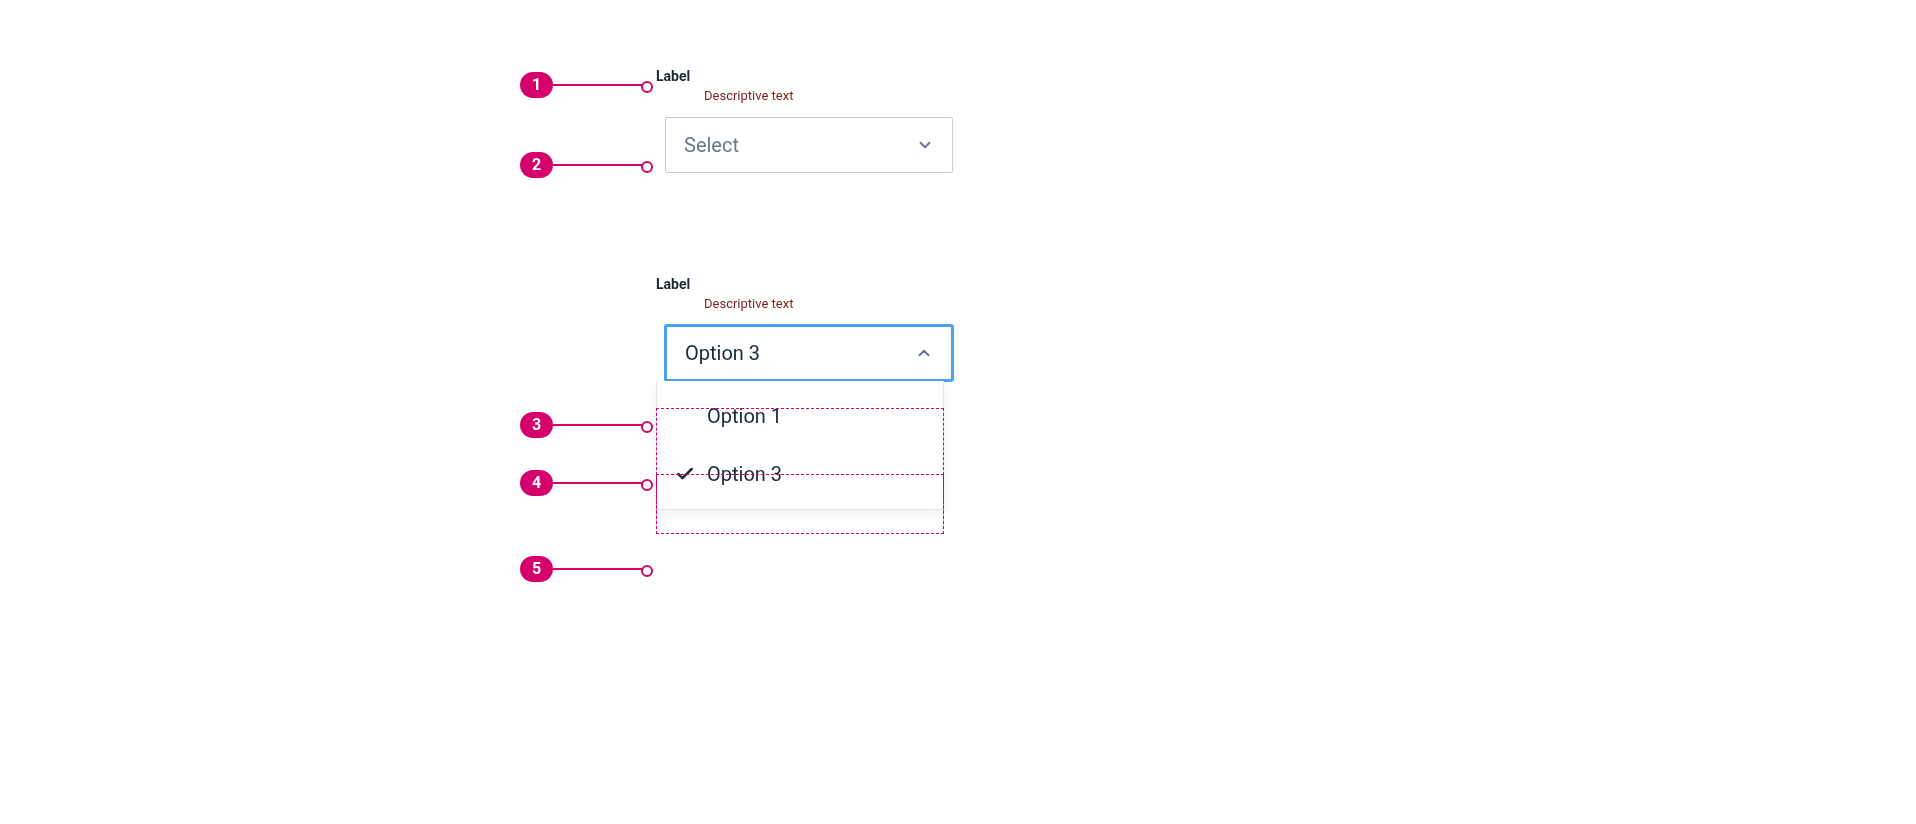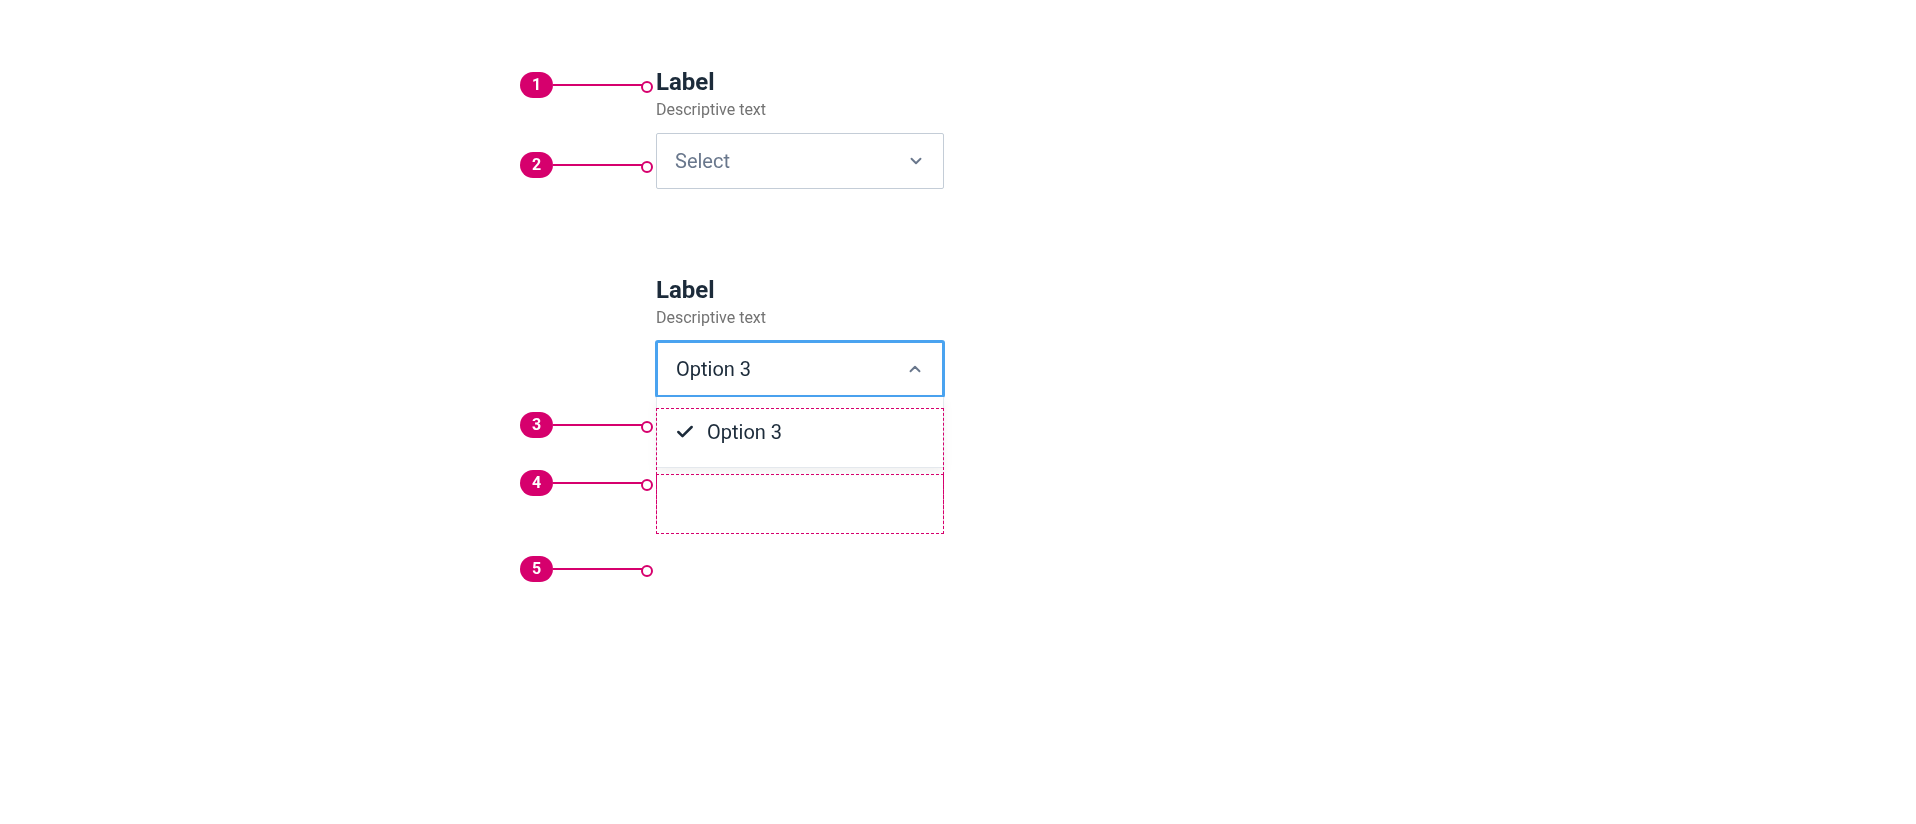--- a/index.html
+++ b/index.html
@@ -57,7 +57,7 @@
     position: absolute;
   }
   .field-label {
-    font-size: 24px;
+    font-size: 14px;
     font-weight: 700;
     color: #1c2b3a;
     margin-bottom: 4px;

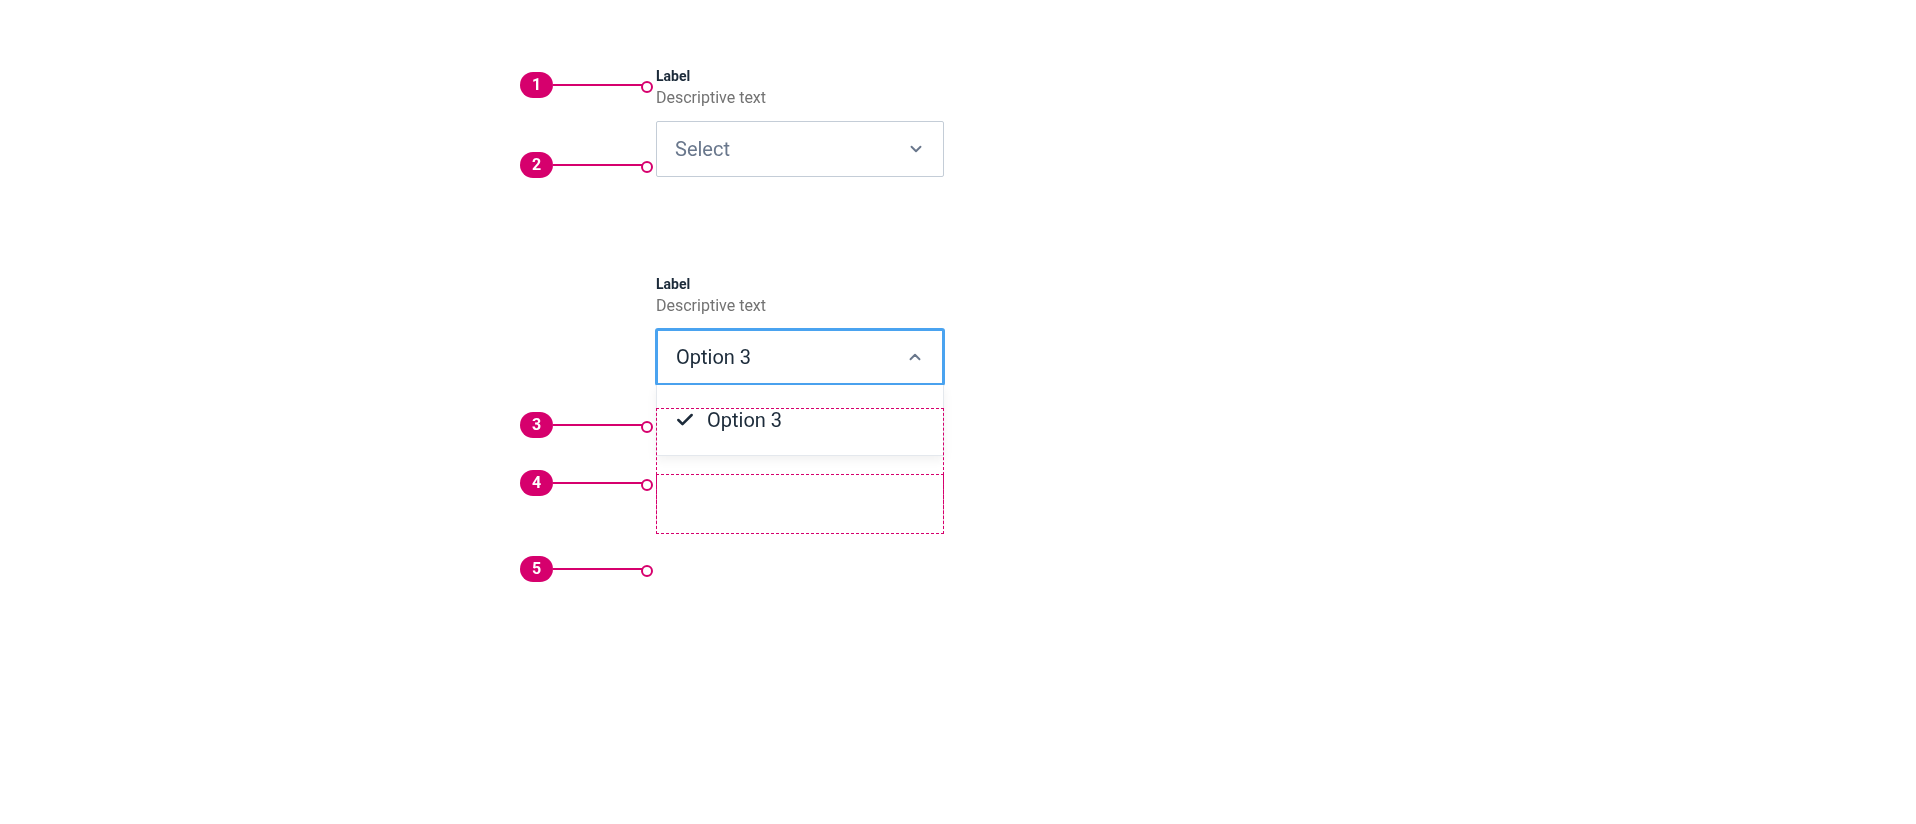--- a/index.html
+++ b/index.html
@@ -63,9 +63,10 @@
     margin-bottom: 4px;
   }
   .field-desc {
-    font-size: 16px;
-    color: #737373;
+    font-size: 13px;
+    color: #7f1d1d;
     margin-bottom: 14px;
+    margin-left: 48px;
   }
   .select-box {
     width: 288px;

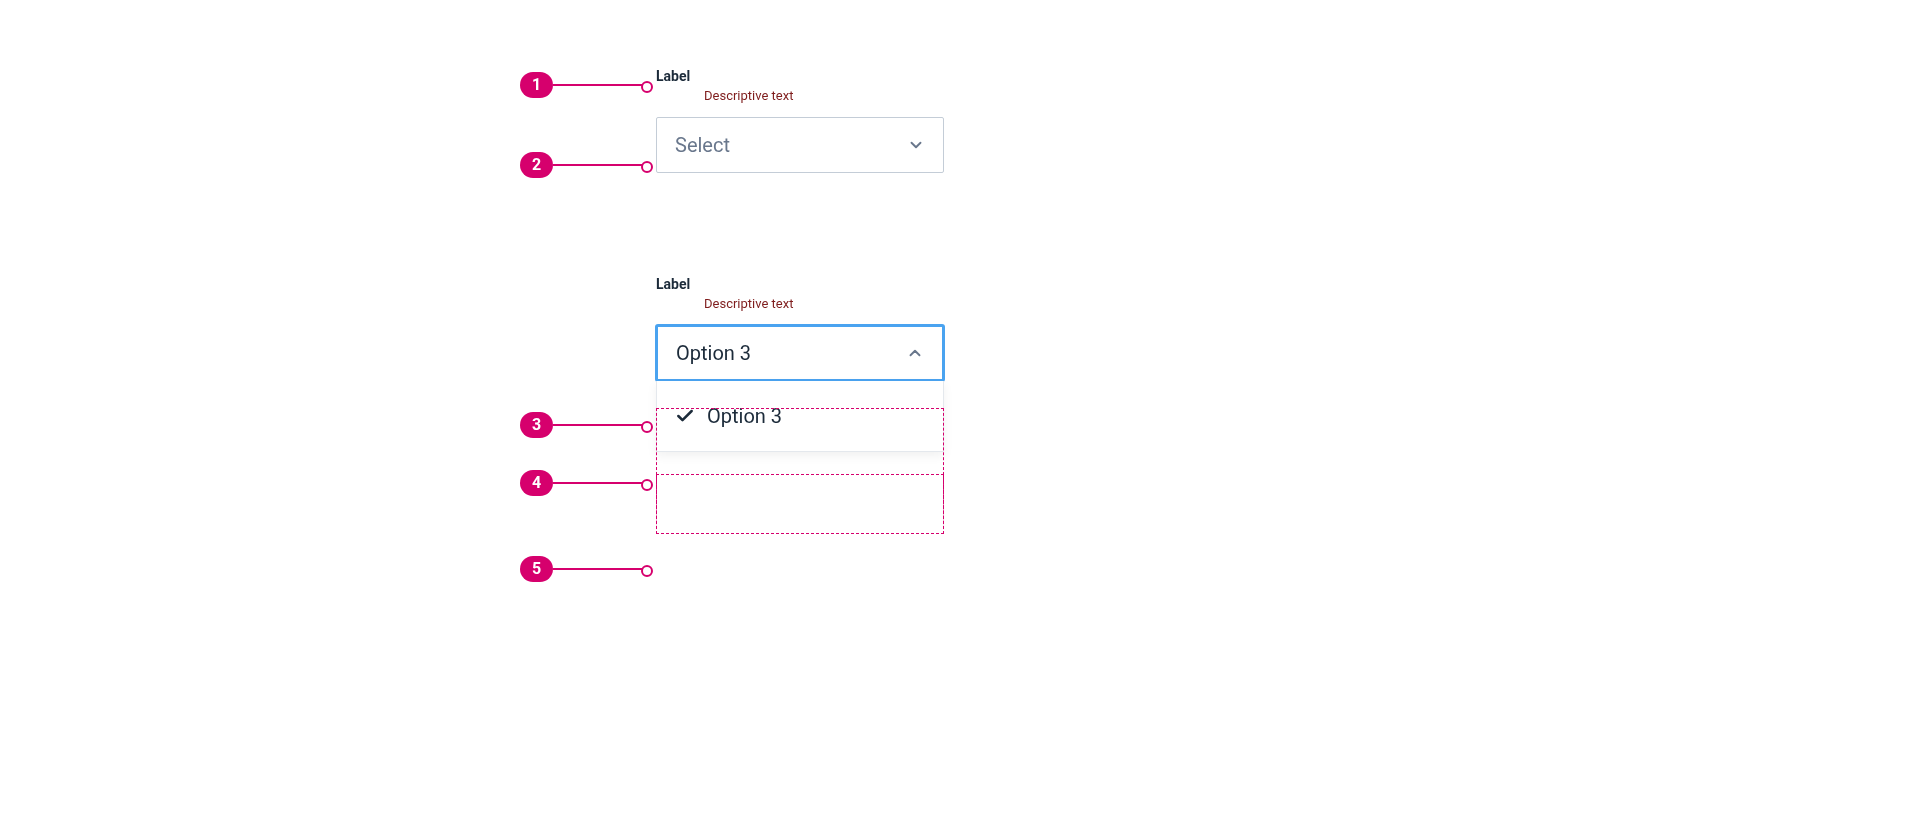--- a/index.html
+++ b/index.html
@@ -78,6 +78,7 @@
     justify-content: space-between;
     padding: 0 18px;
     background: #fff;
+    margin-left: 9px;
   }
   .select-box.placeholder .select-text {
     color: #69778c;

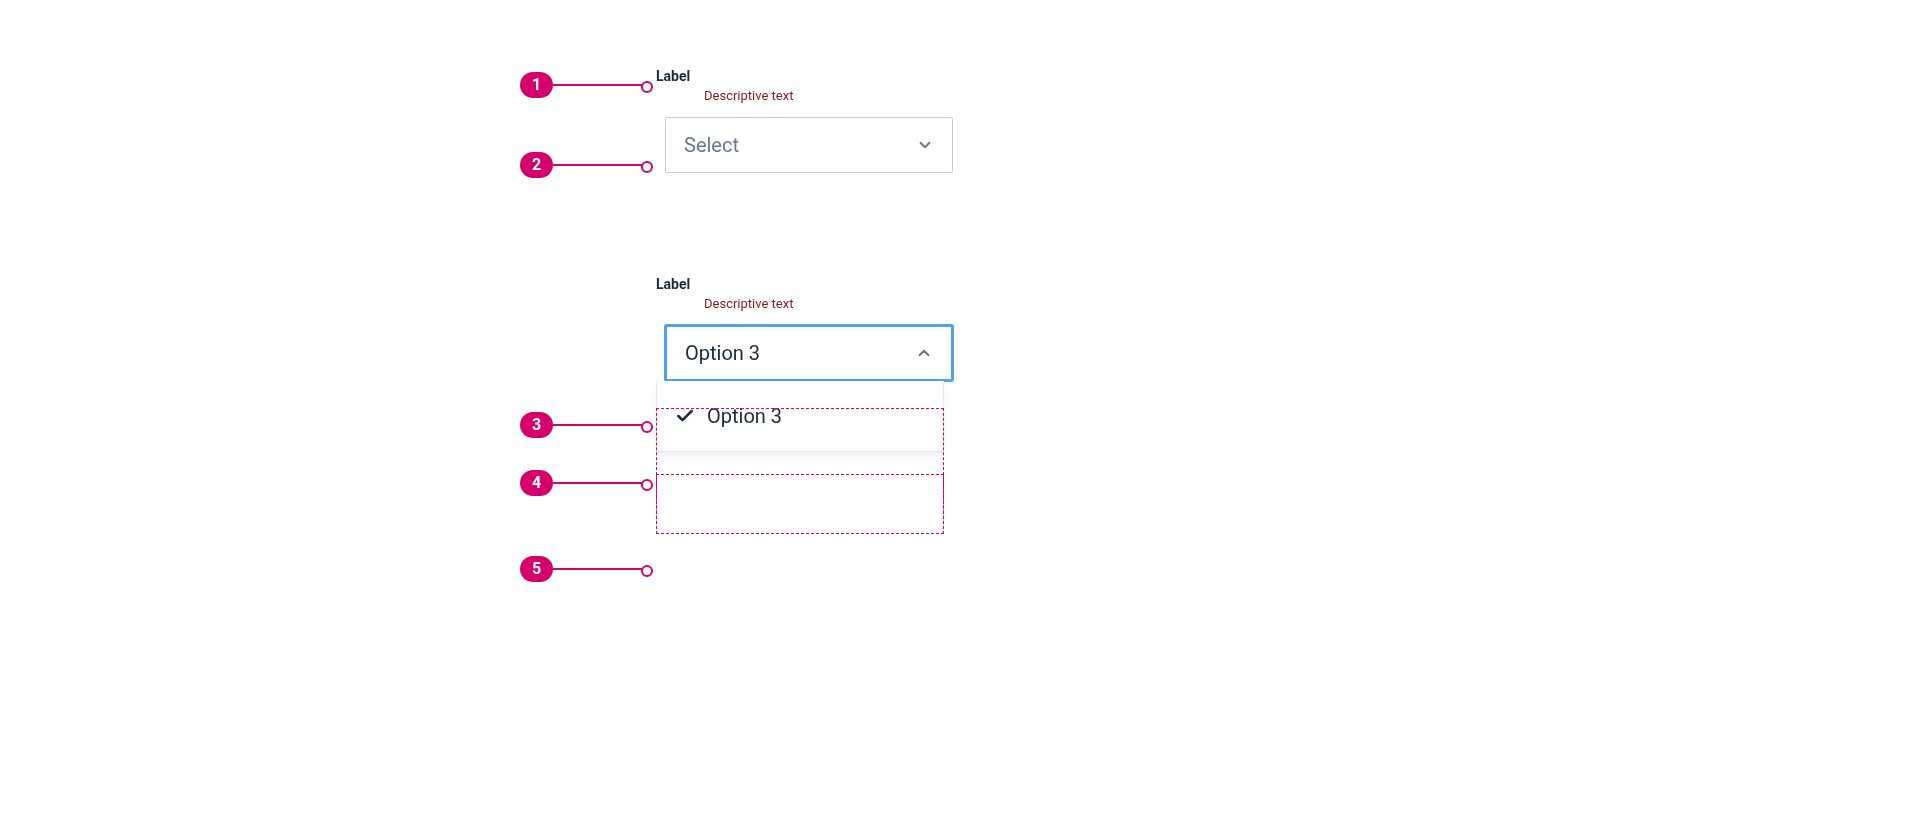--- a/index.html
+++ b/index.html
@@ -175,6 +175,12 @@
 
     <div class="dropdown dashed-outline" style="position:relative;">
 
+      <div class="option">
+        <svg class="check" viewBox="0 0 24 24" fill="none" stroke="currentColor" stroke-width="3" stroke-linecap="round" stroke-linejoin="round">
+            <polyline points="20 6 9 17 4 12"></polyline>
+          </svg>
+        <span class="option-text">Option 1</span>
+      </div>
 
 
       <div class="option selected">

